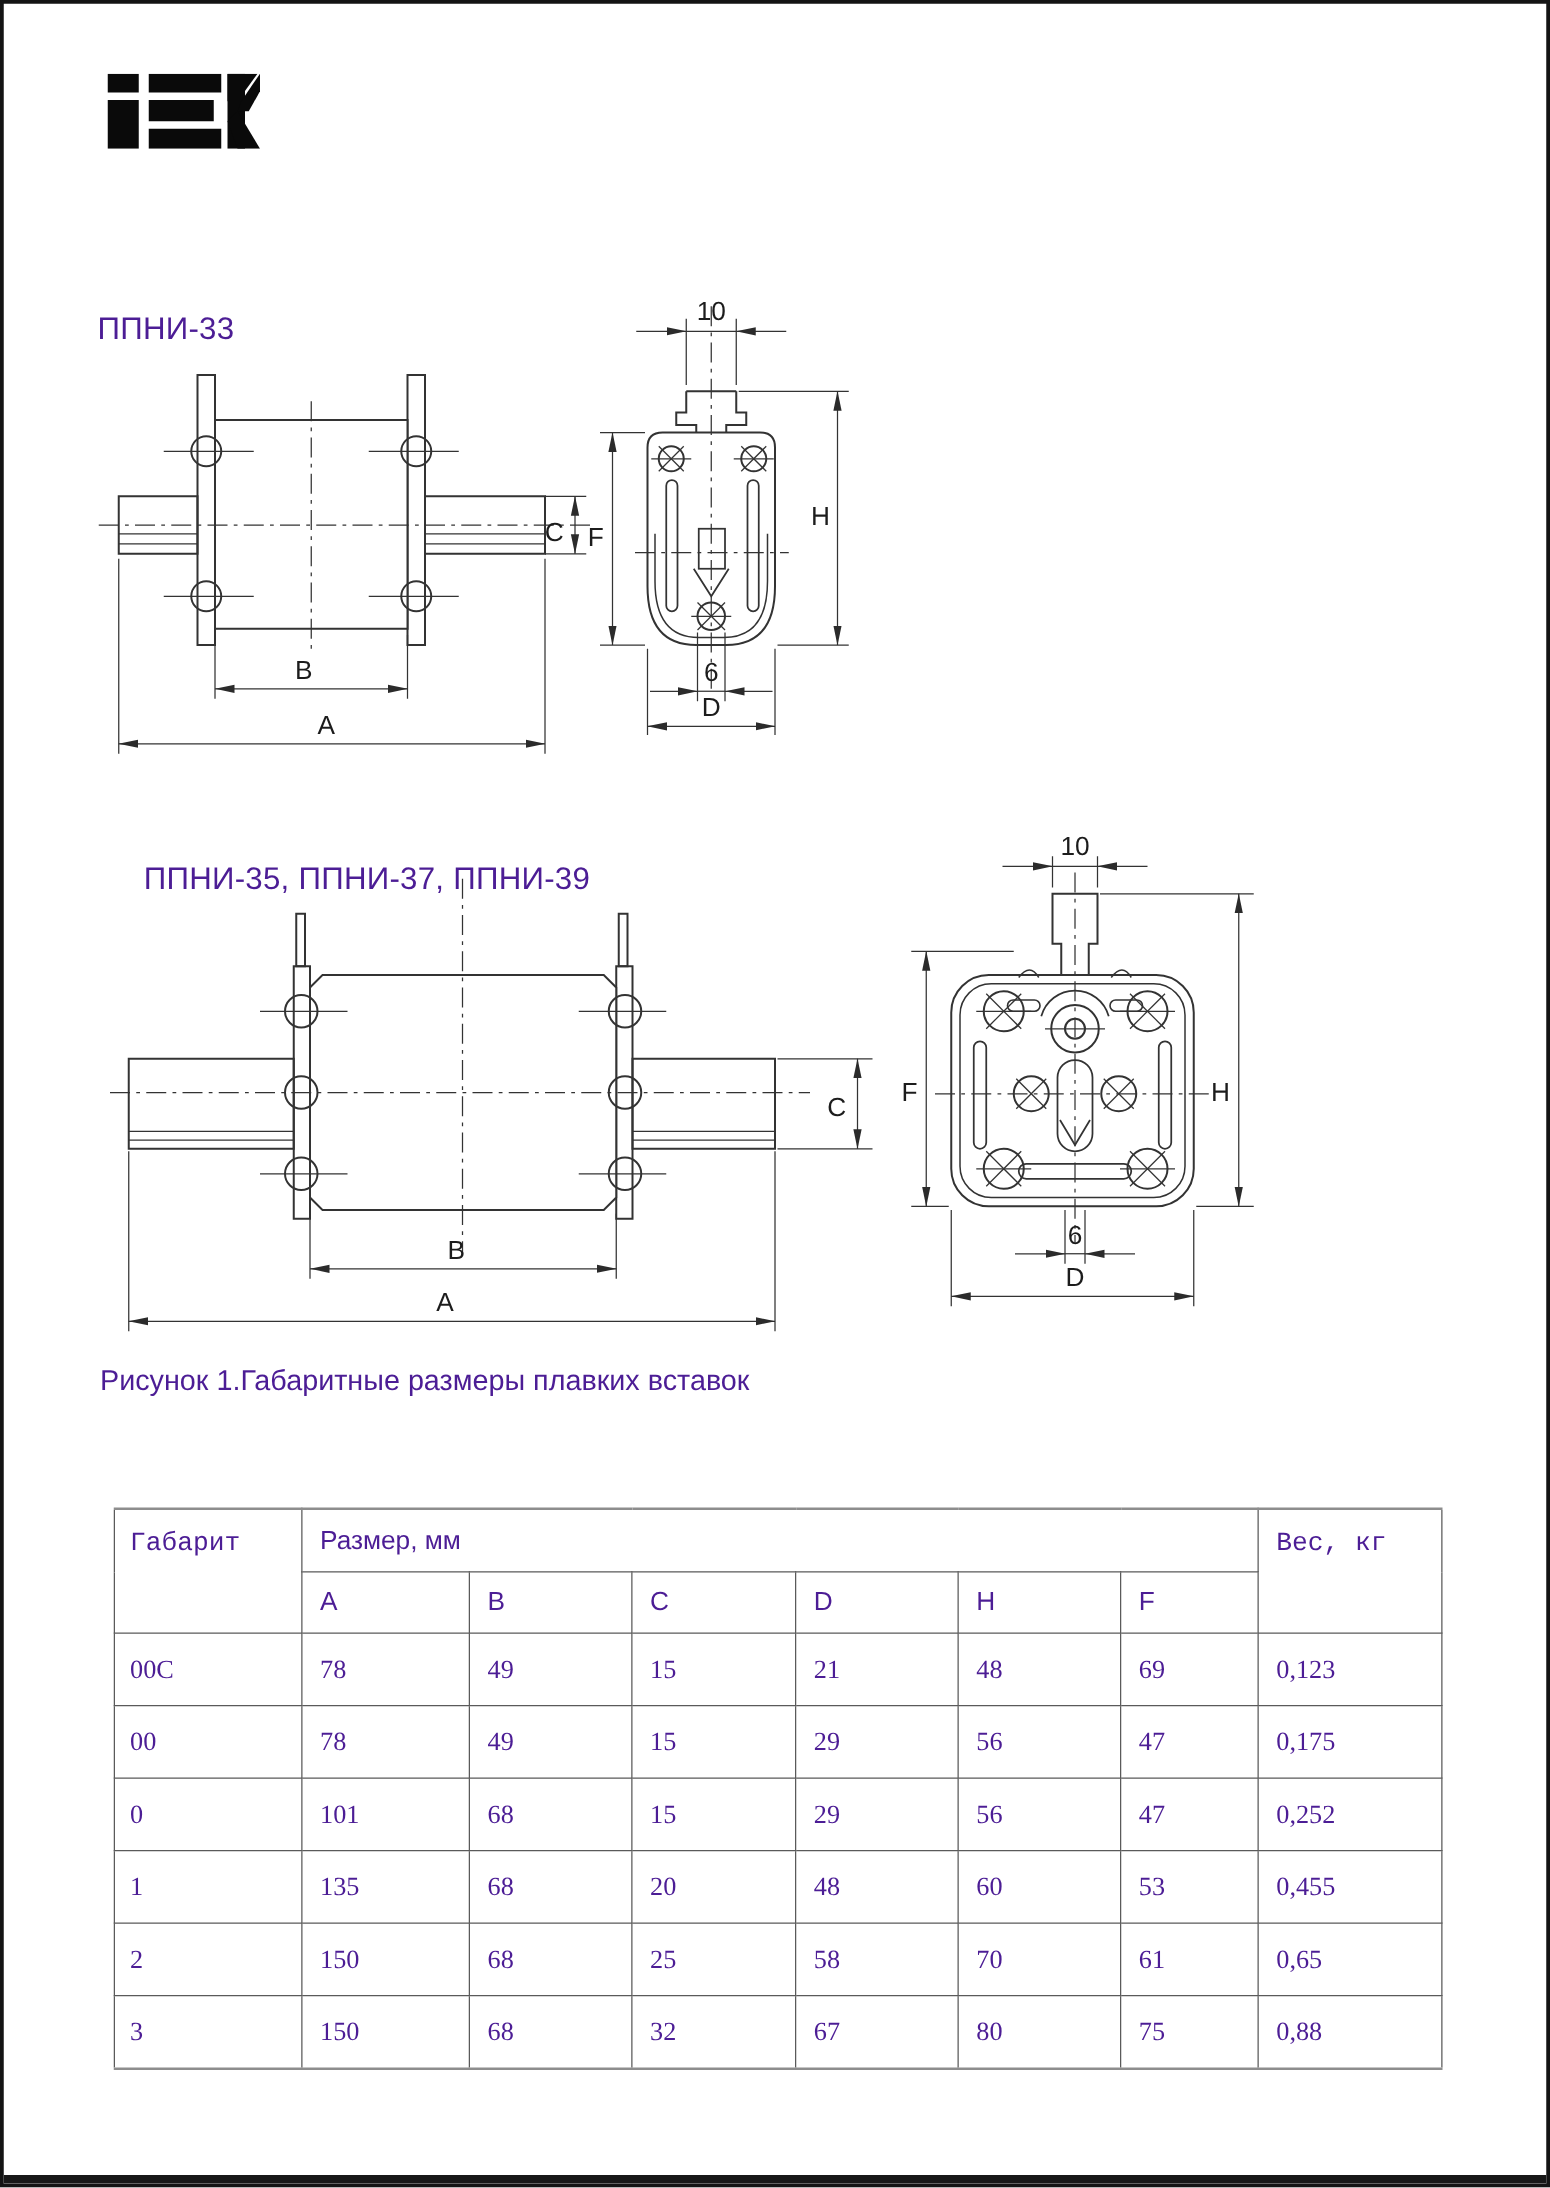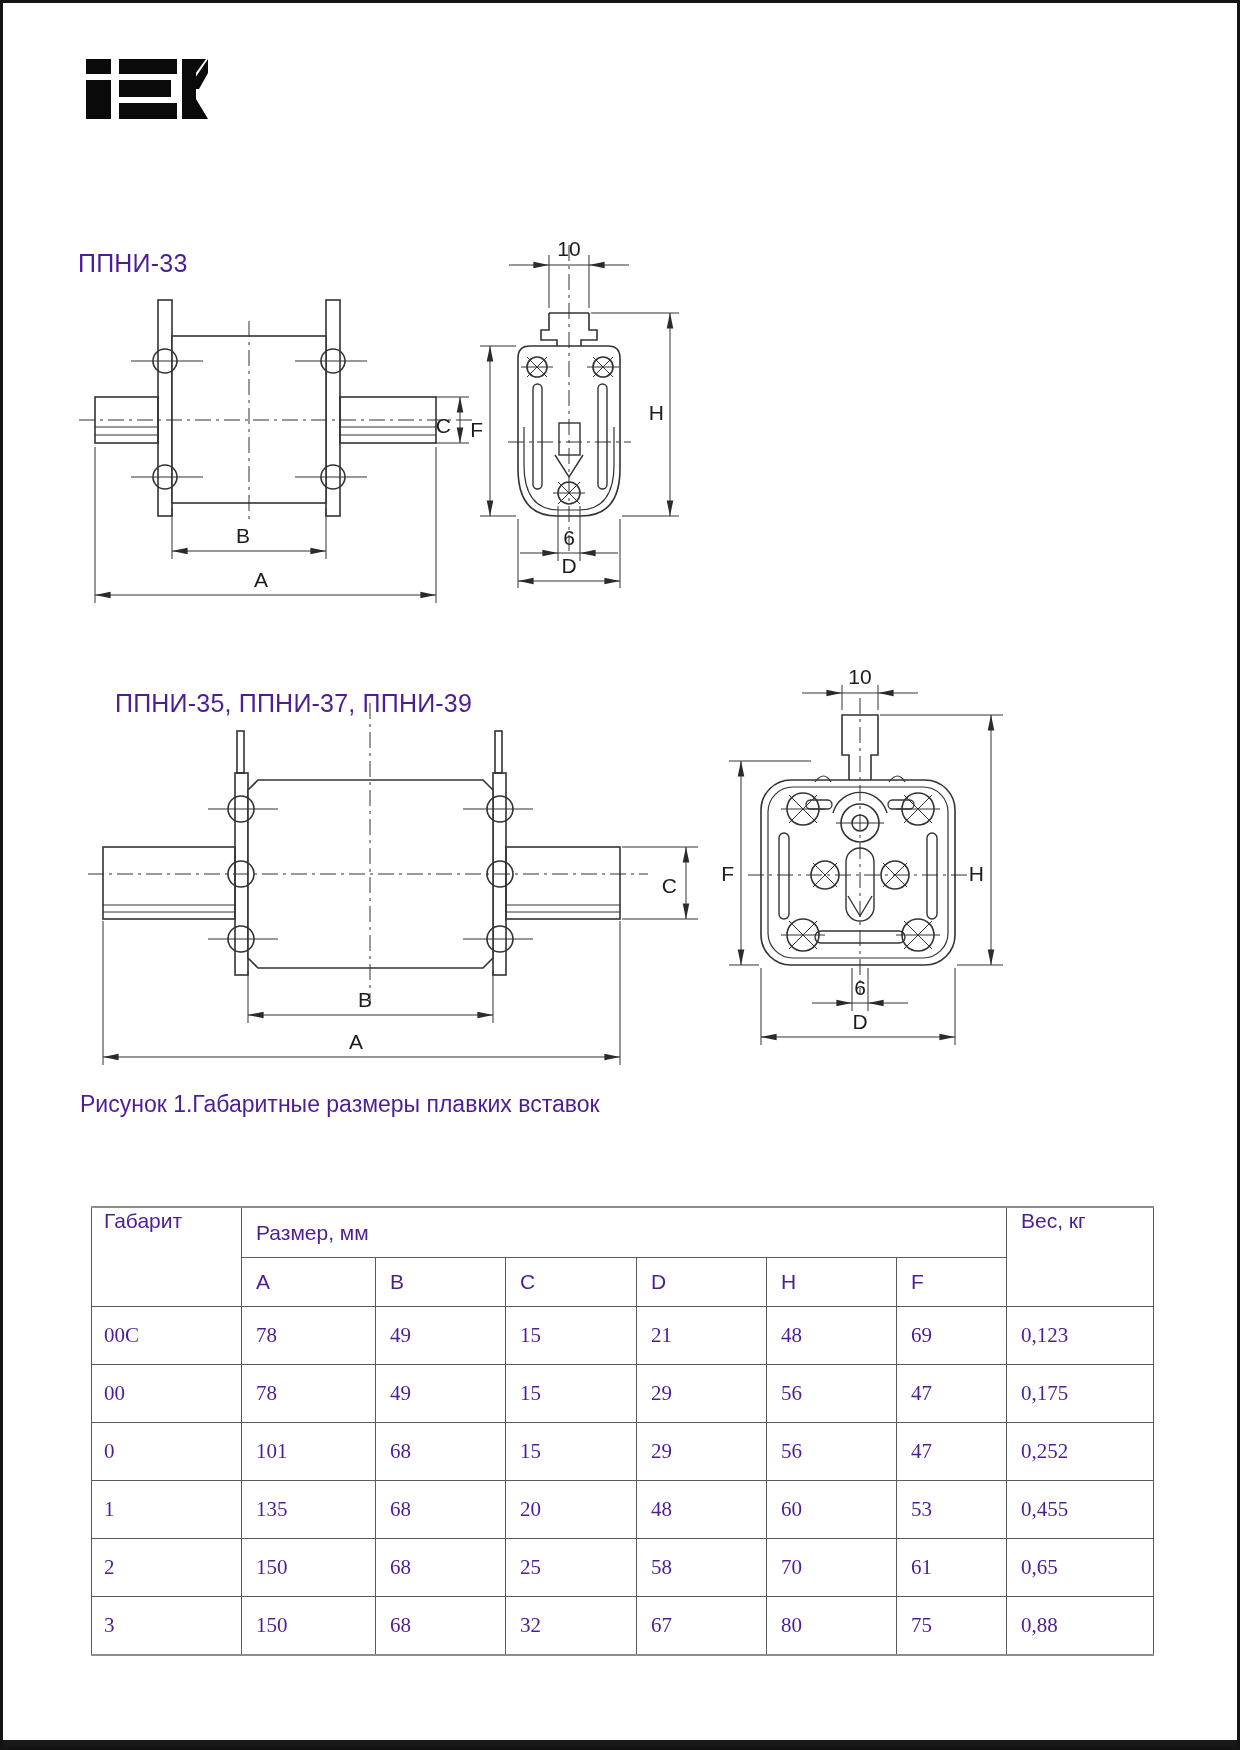--- a/index.html
+++ b/index.html
@@ -31,7 +31,7 @@
   #dim-table tr.h1 td{height:49px;}
   #dim-table tr.h2 td{height:48px;}
   #dim-table tbody td{height:57px;font-family:Liberation Serif, serif;}
-  #dim-table td.span2{vertical-align:top;padding-top:1px;}
+  #dim-table td.span2{vertical-align:top;padding-top:16px;font-family:Liberation Mono, monospace;}
   #dim-table td.first{padding-left:12px;}
 </style>
 </head>

